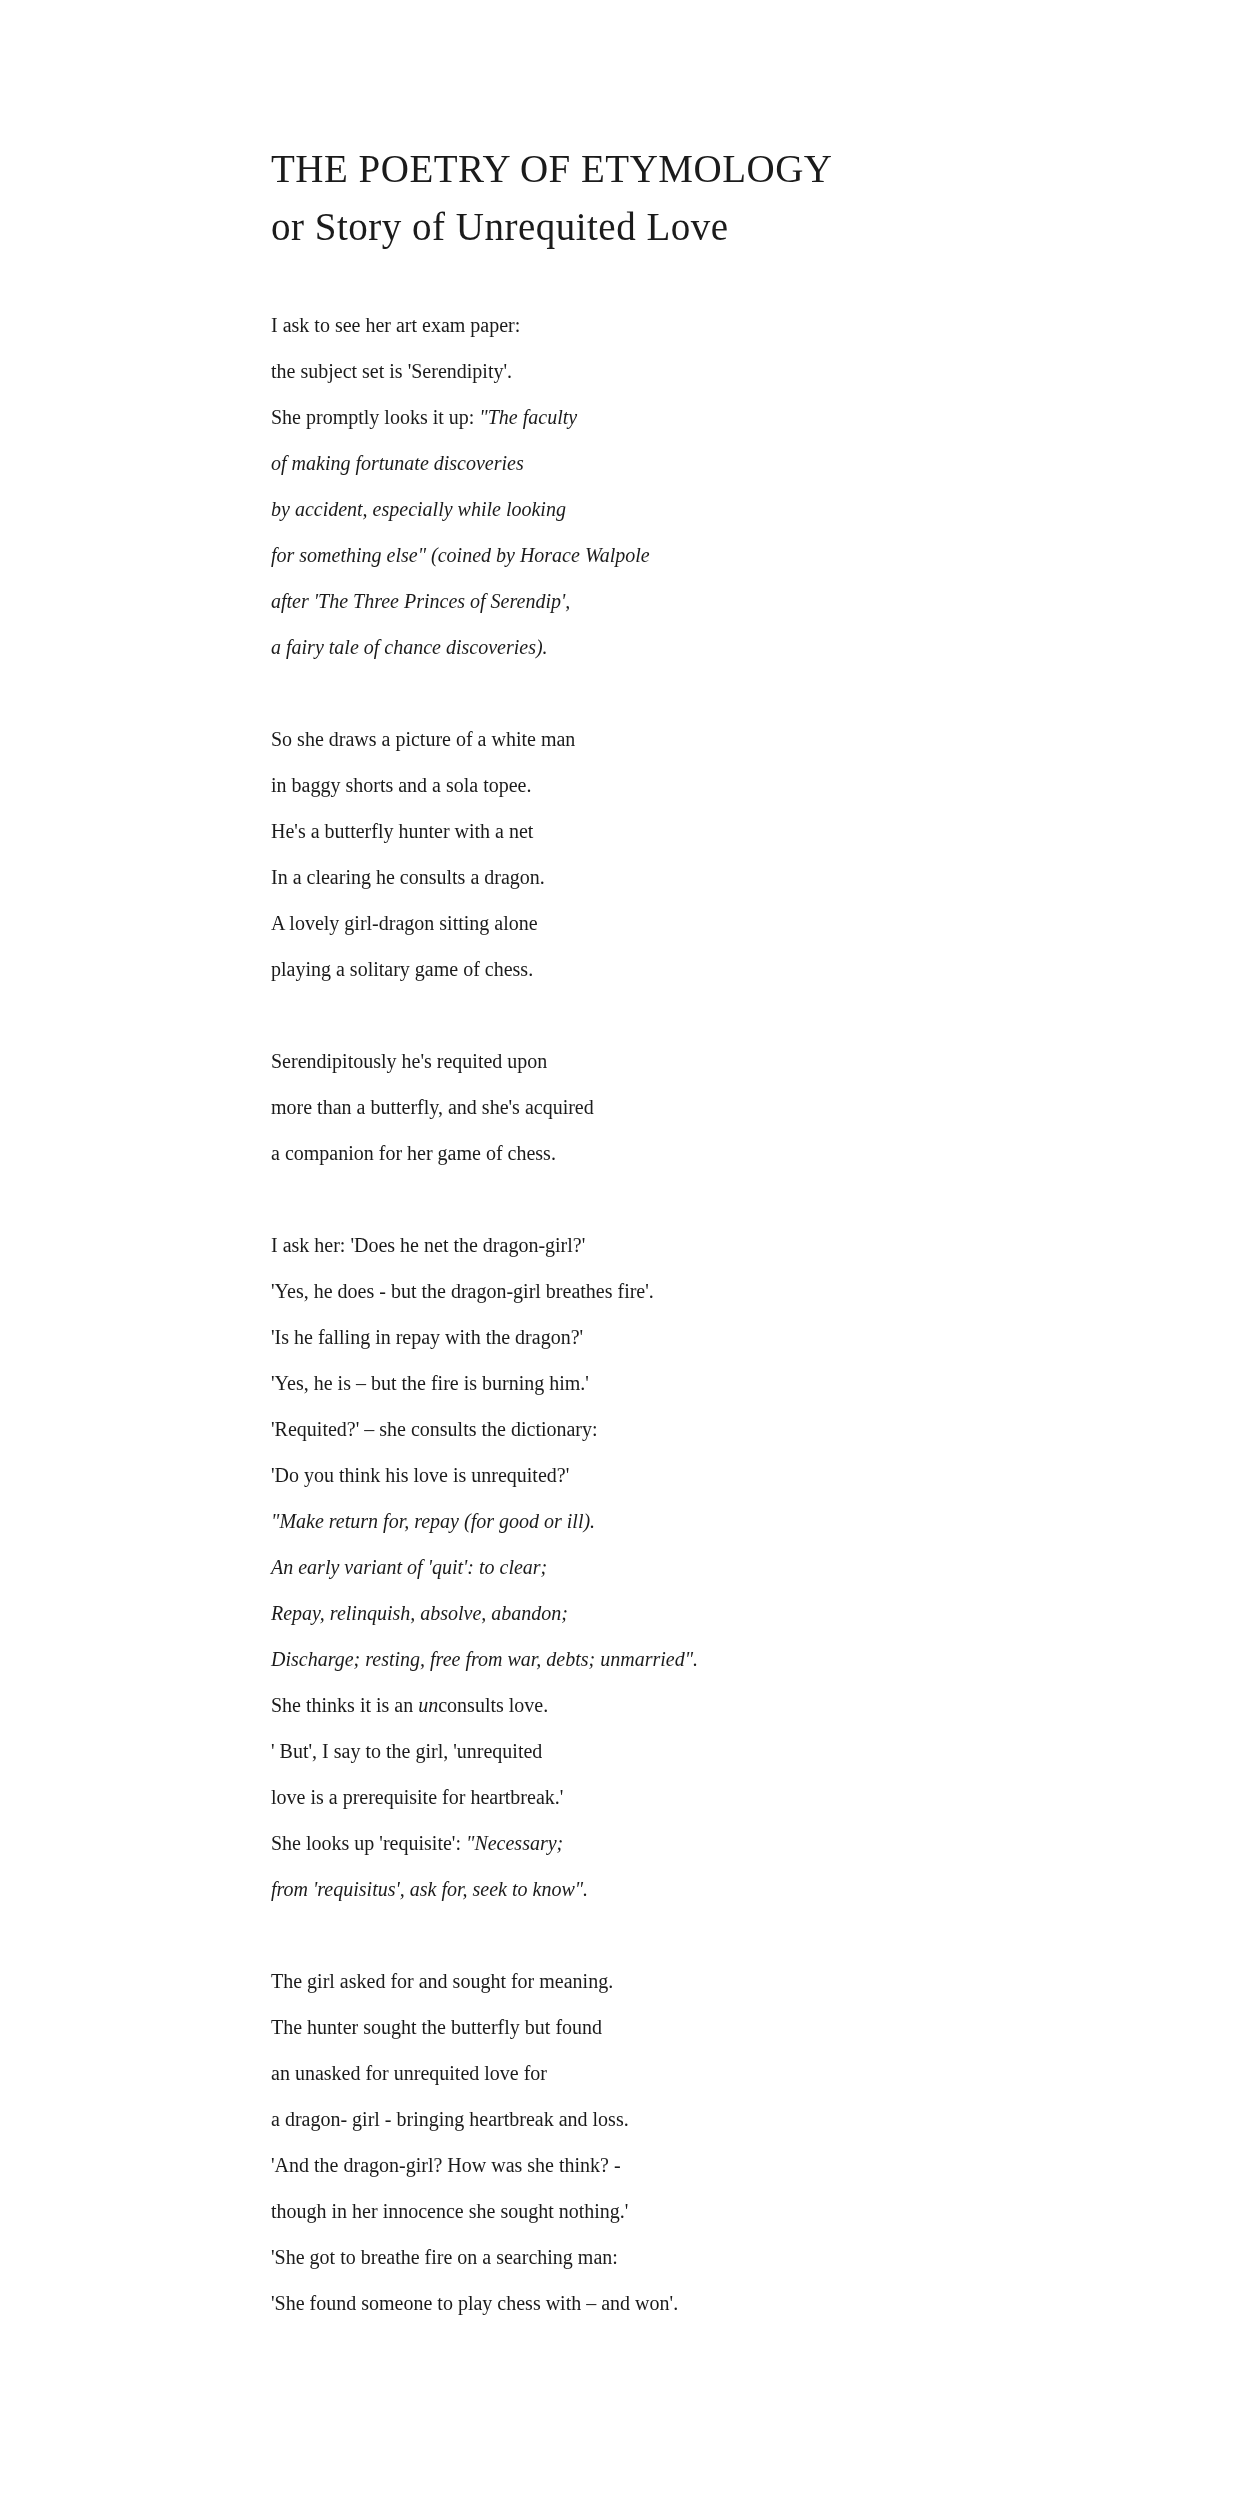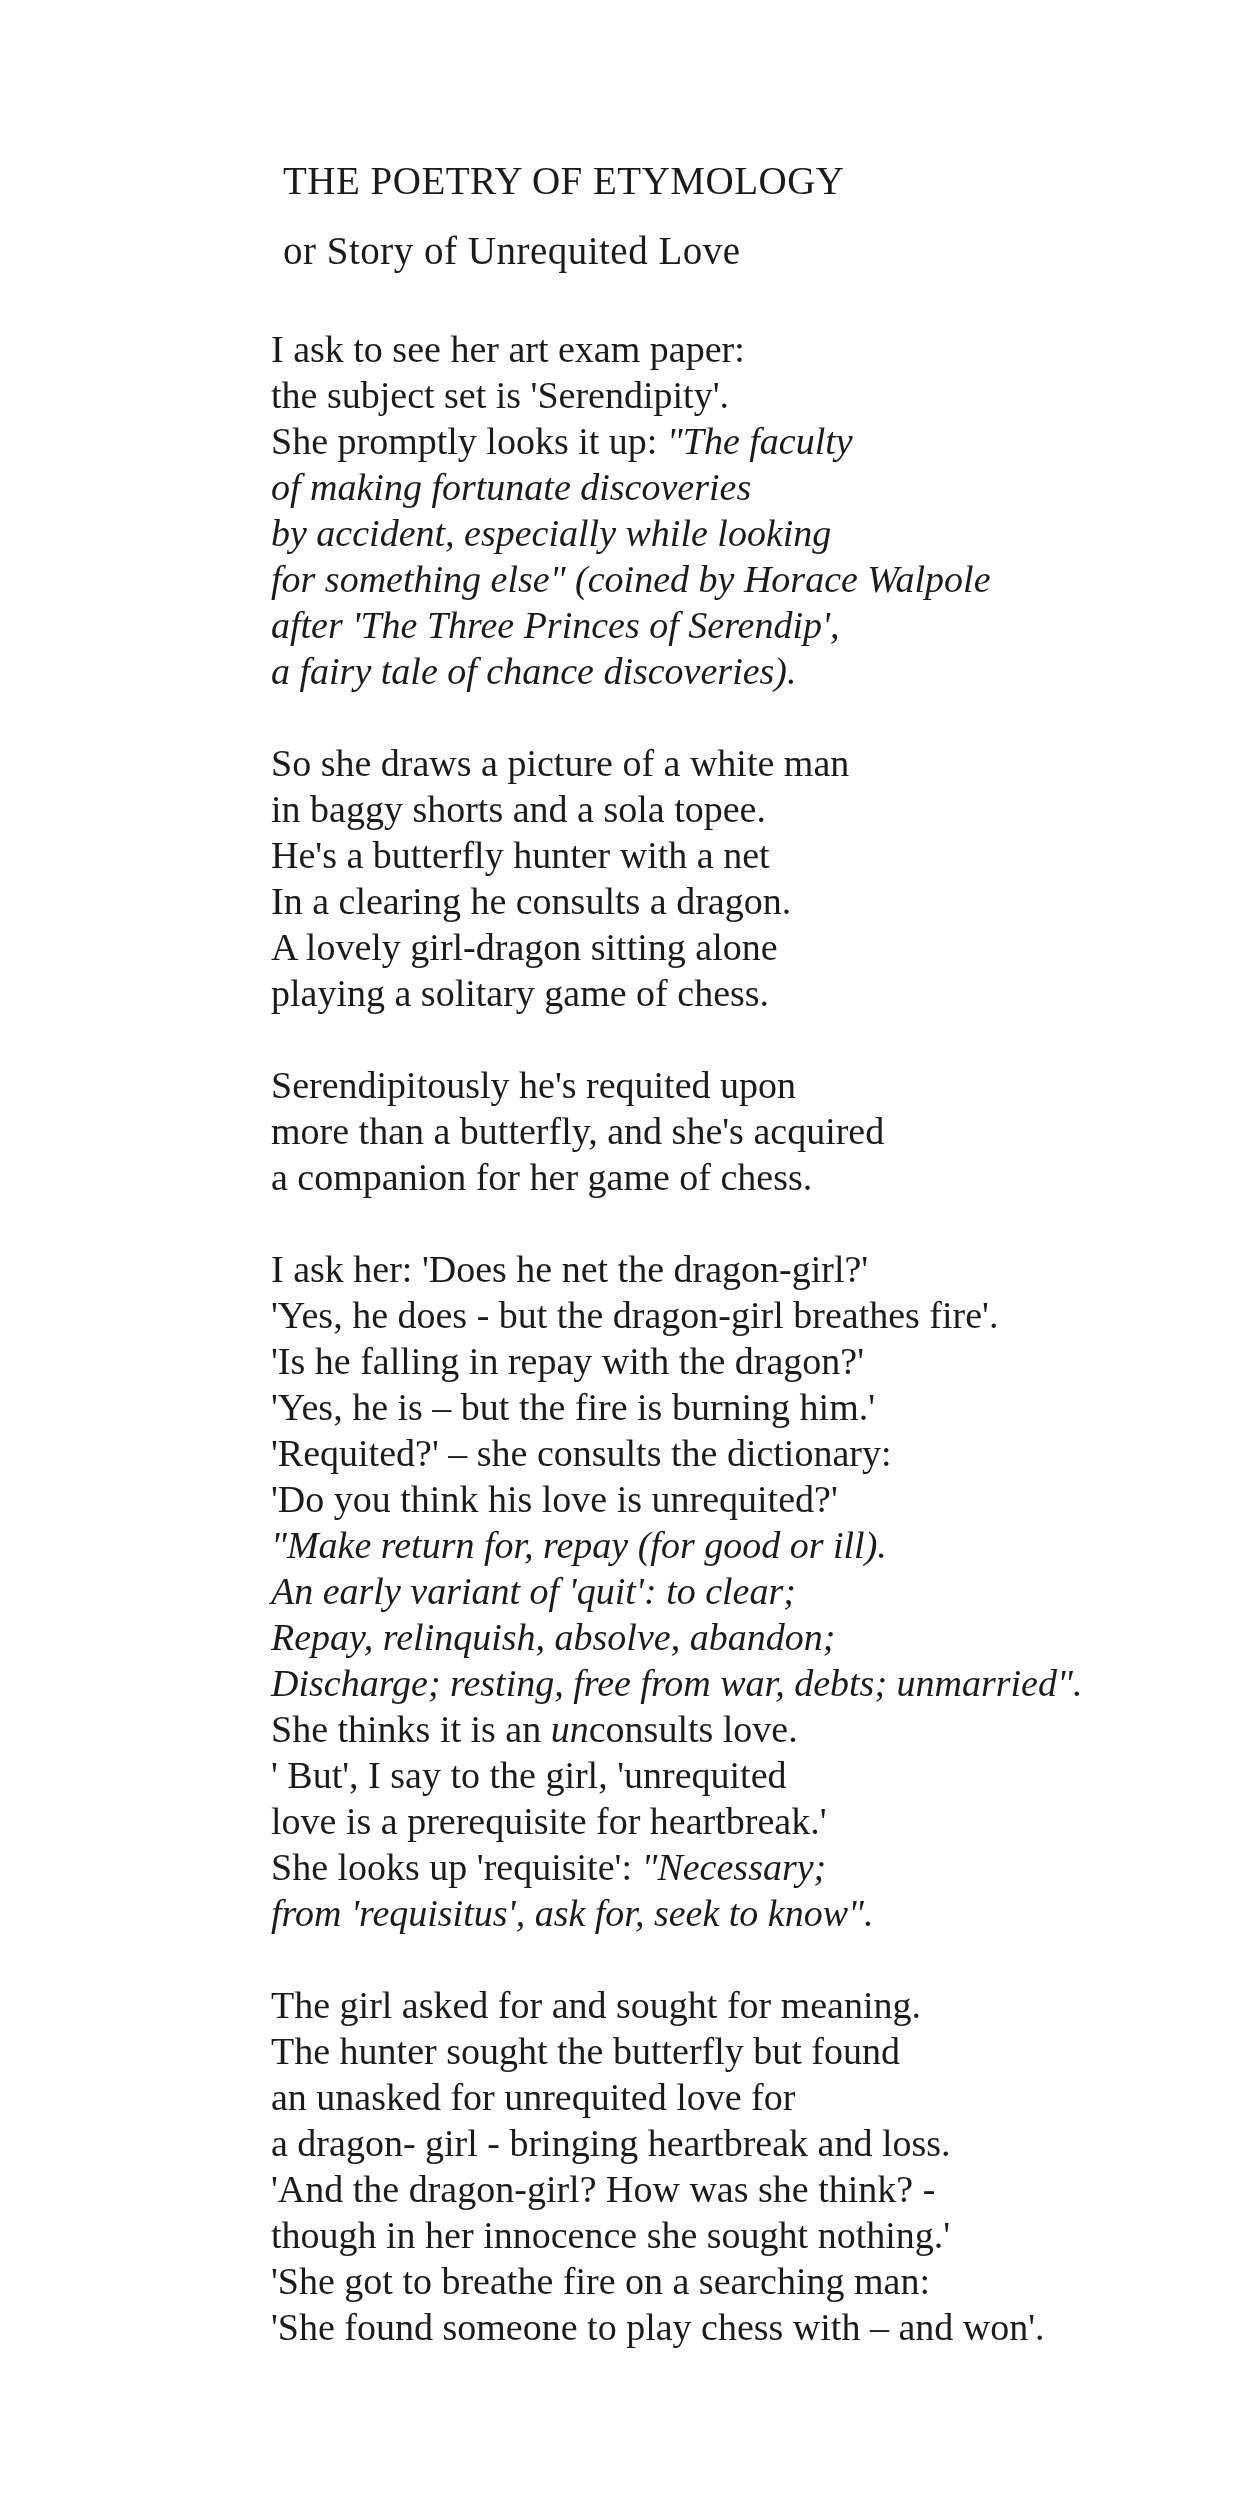--- a/index.html
+++ b/index.html
@@ -29,7 +29,7 @@
     font-size: 39px;
     line-height: 58px;
     font-weight: normal;
-    margin: 12px;
+    margin: 0;
     letter-spacing: 0.5px;
     white-space: nowrap;
   }

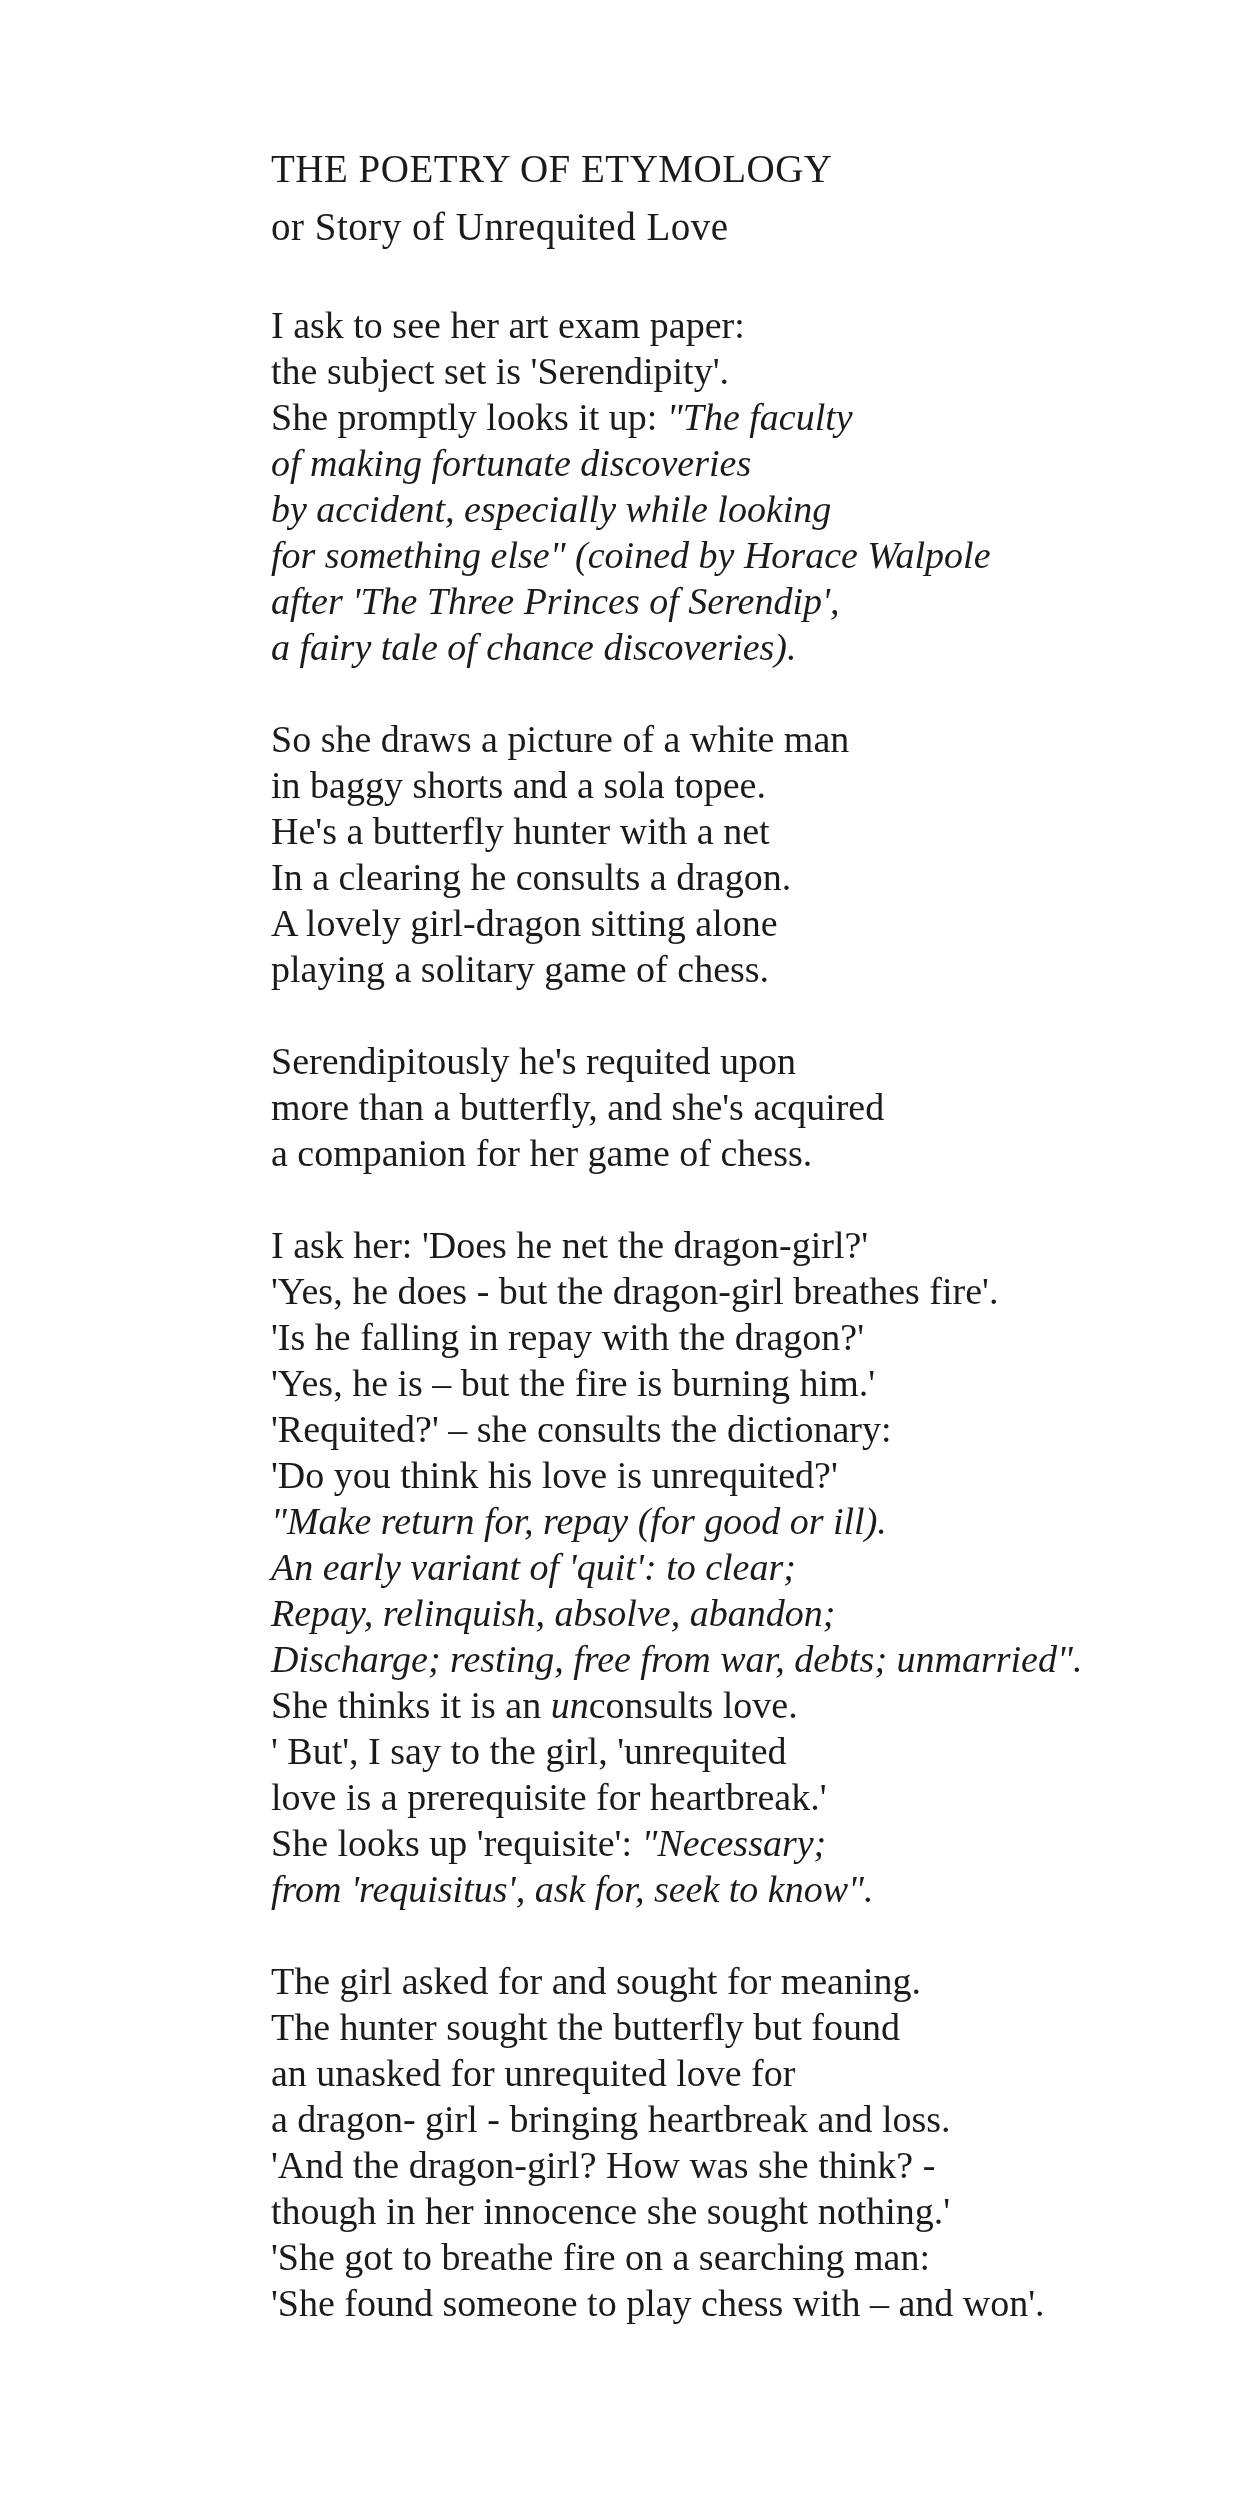--- a/index.html
+++ b/index.html
@@ -37,7 +37,7 @@
     margin-top: 46px;
   }
   .line {
-    font-size: 38px;
+    font-size: 20px;
     line-height: 46px;
     white-space: nowrap;
   }

